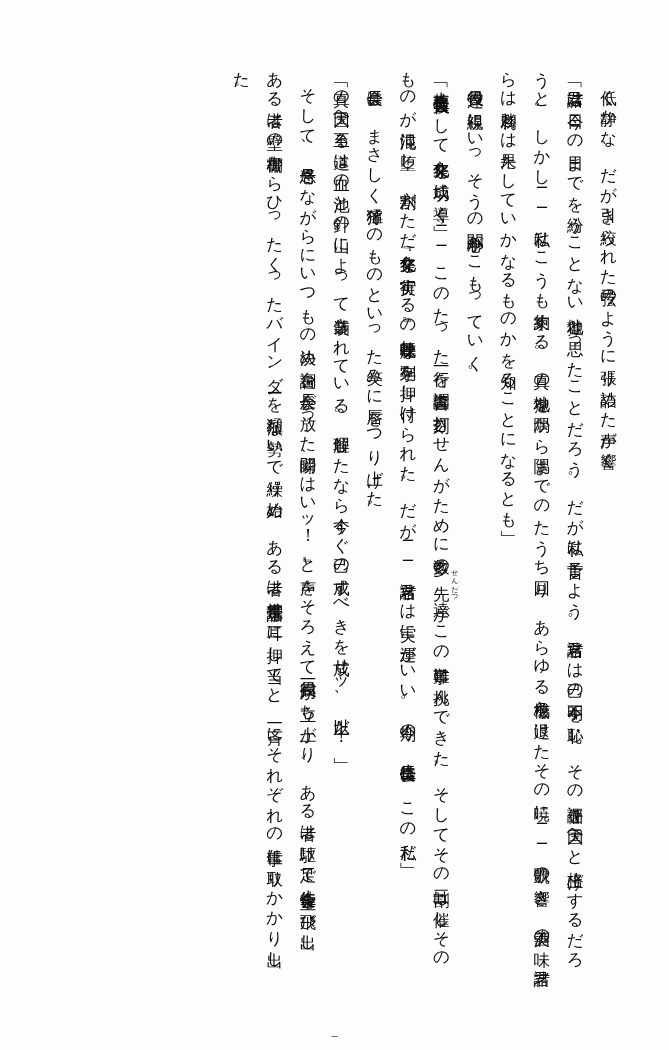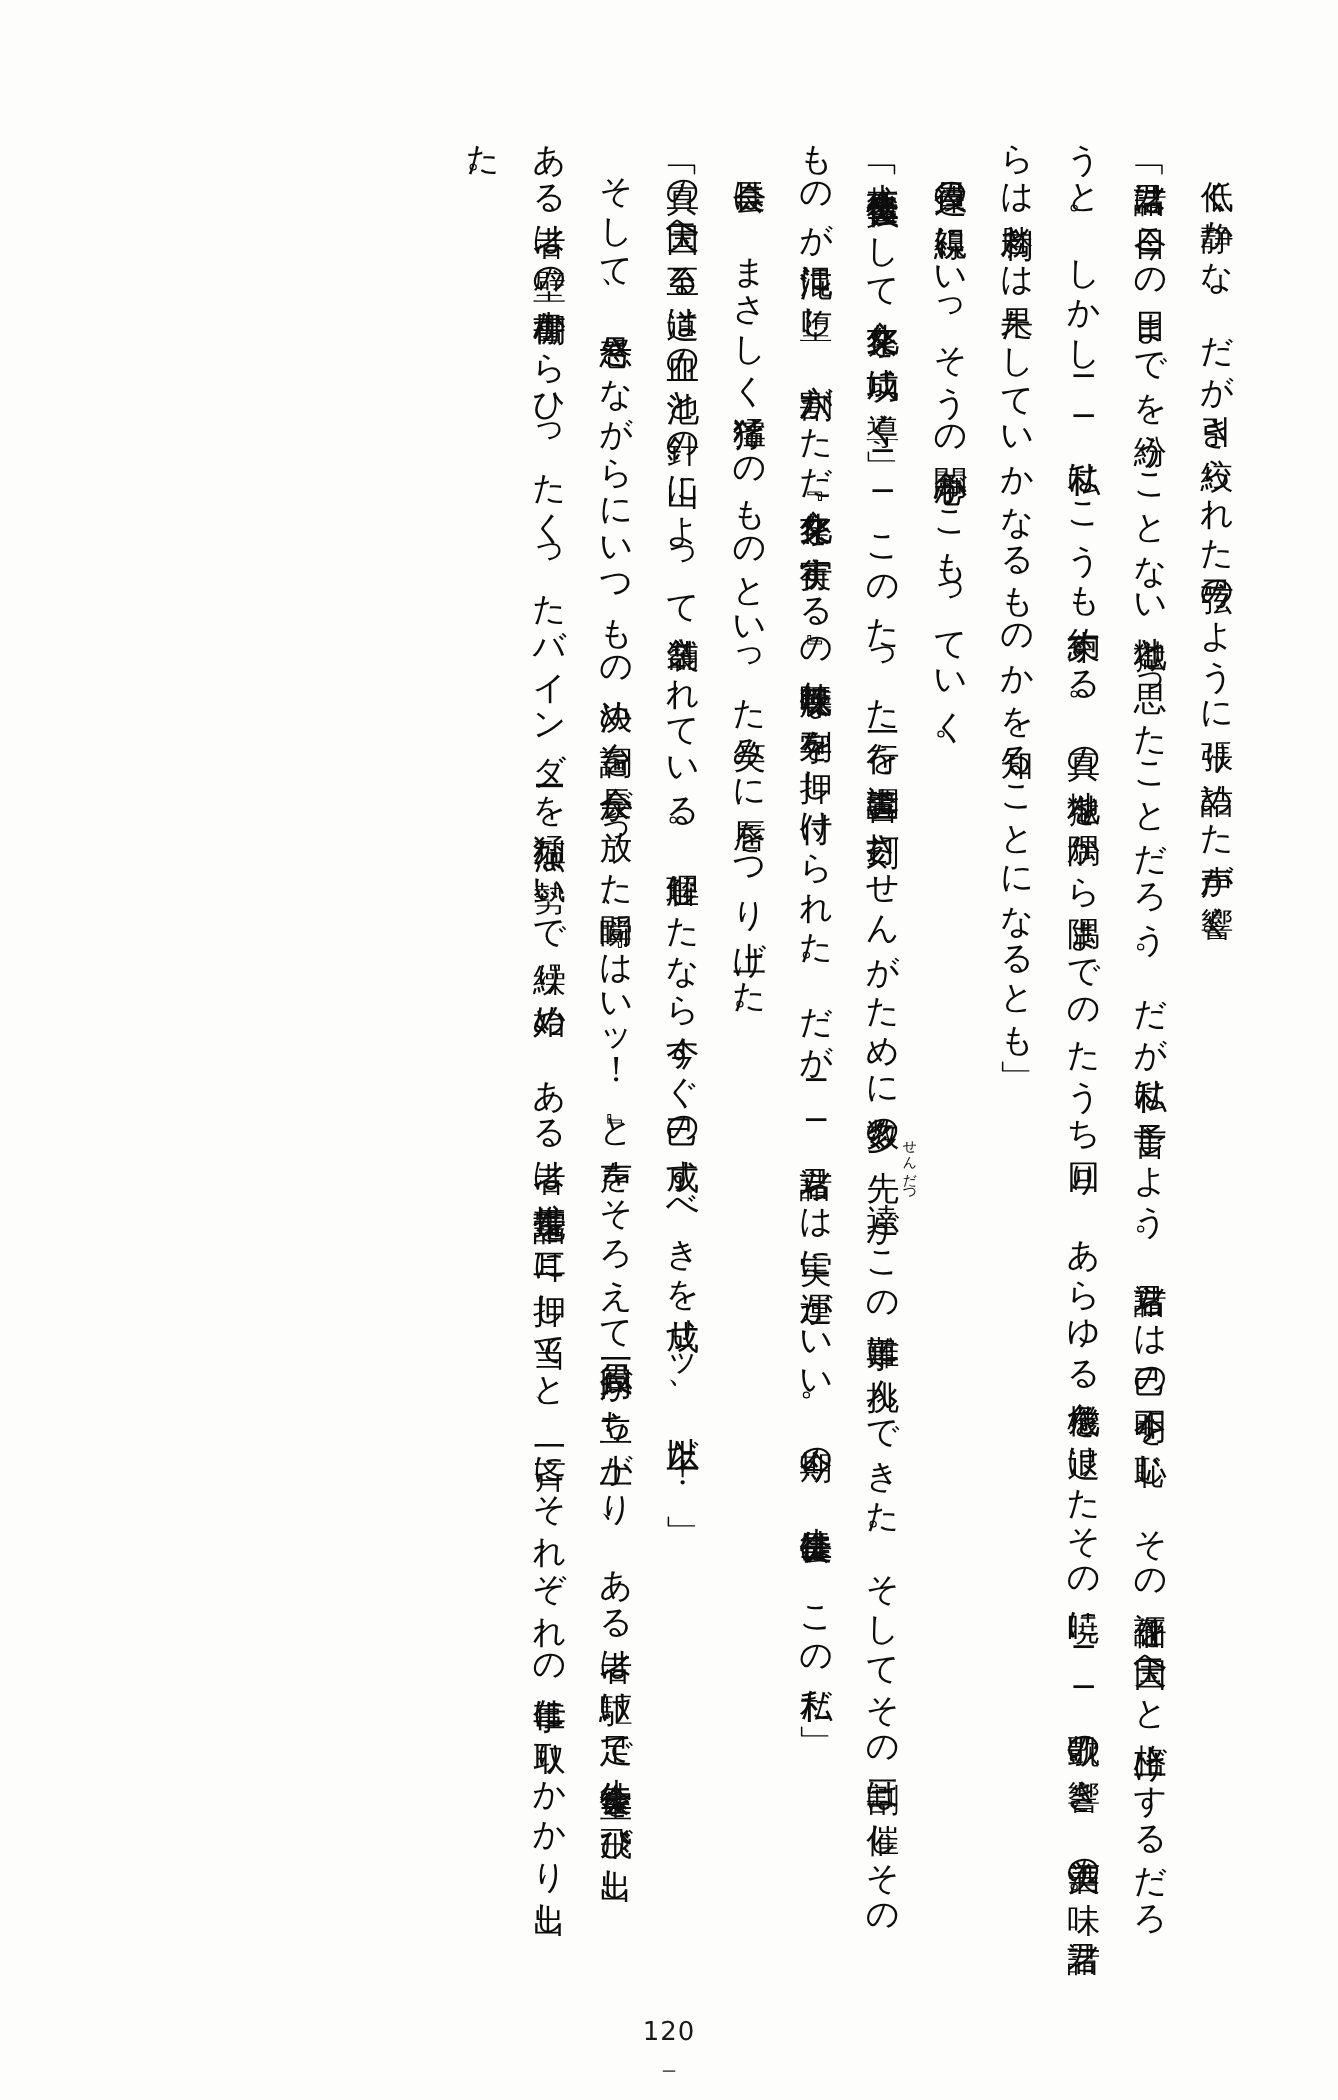--- a/index.html
+++ b/index.html
@@ -89,7 +89,6 @@
     <p class="para">そして、怒号さながらにいつもの決め台詞を会長が放った瞬間、『はいッ!』と声をそろえて役員一同が立ち上がり、ある者は駆け足で生徒会室を飛び出し、ある者は壁の書棚からひったくったバインダーを猛烈な勢いで繰り始め、ある者は携帯電話を耳に押し当てと、一斉にそれぞれの仕事に取りかかり出した。</p>
   </div>
 
-  <div class="page-number">120</div>
   <div class="footer-mark">─</div>
 
 </div>

